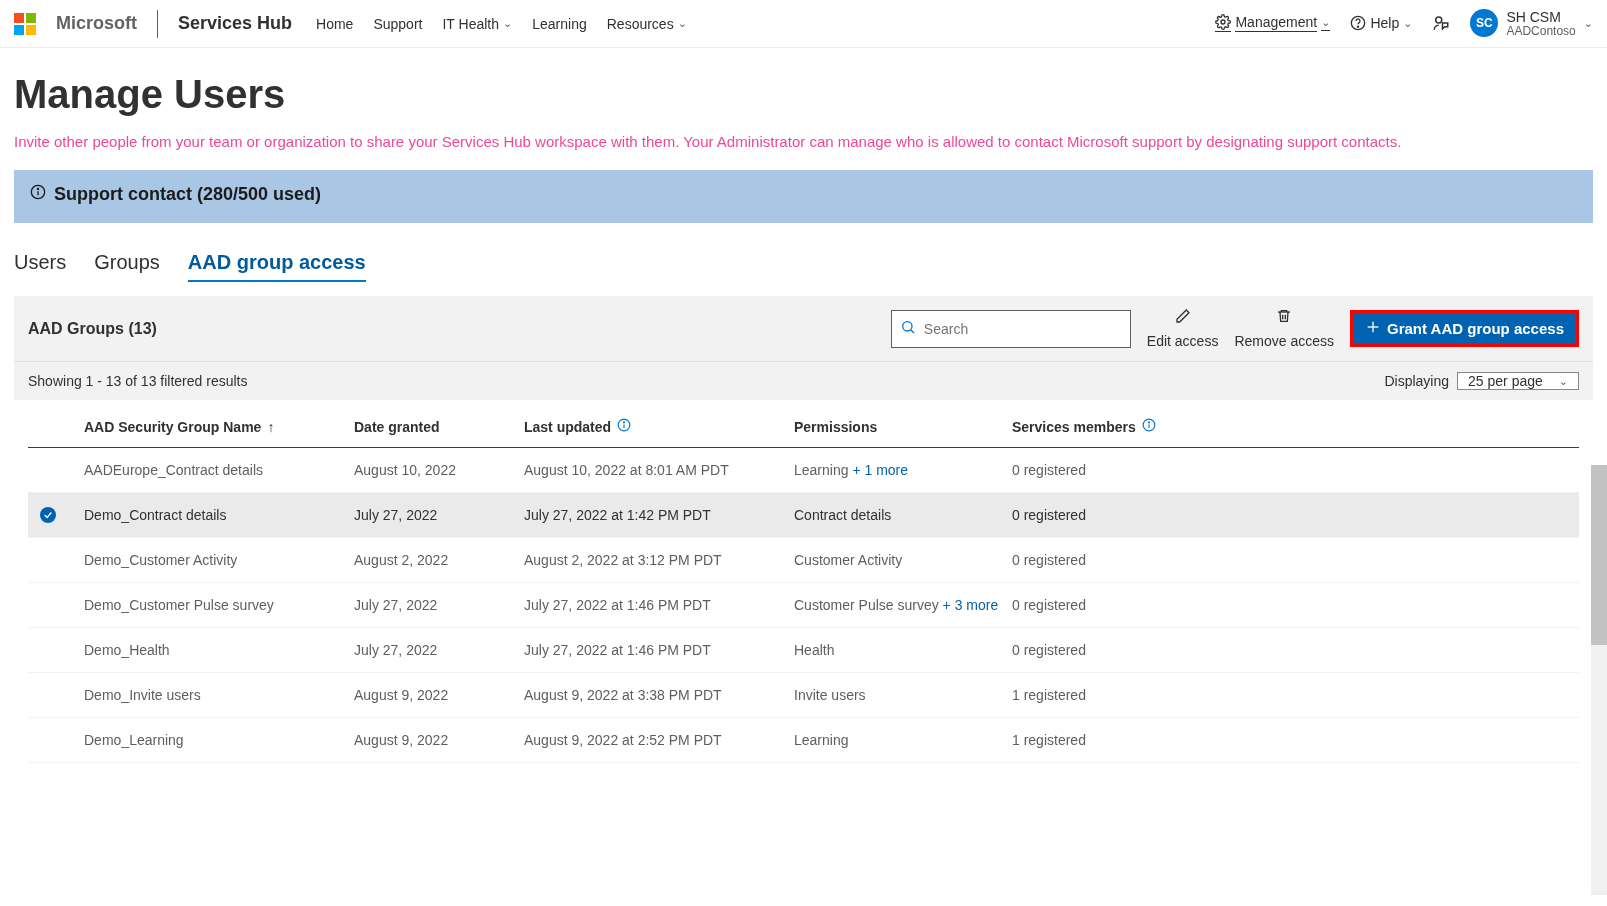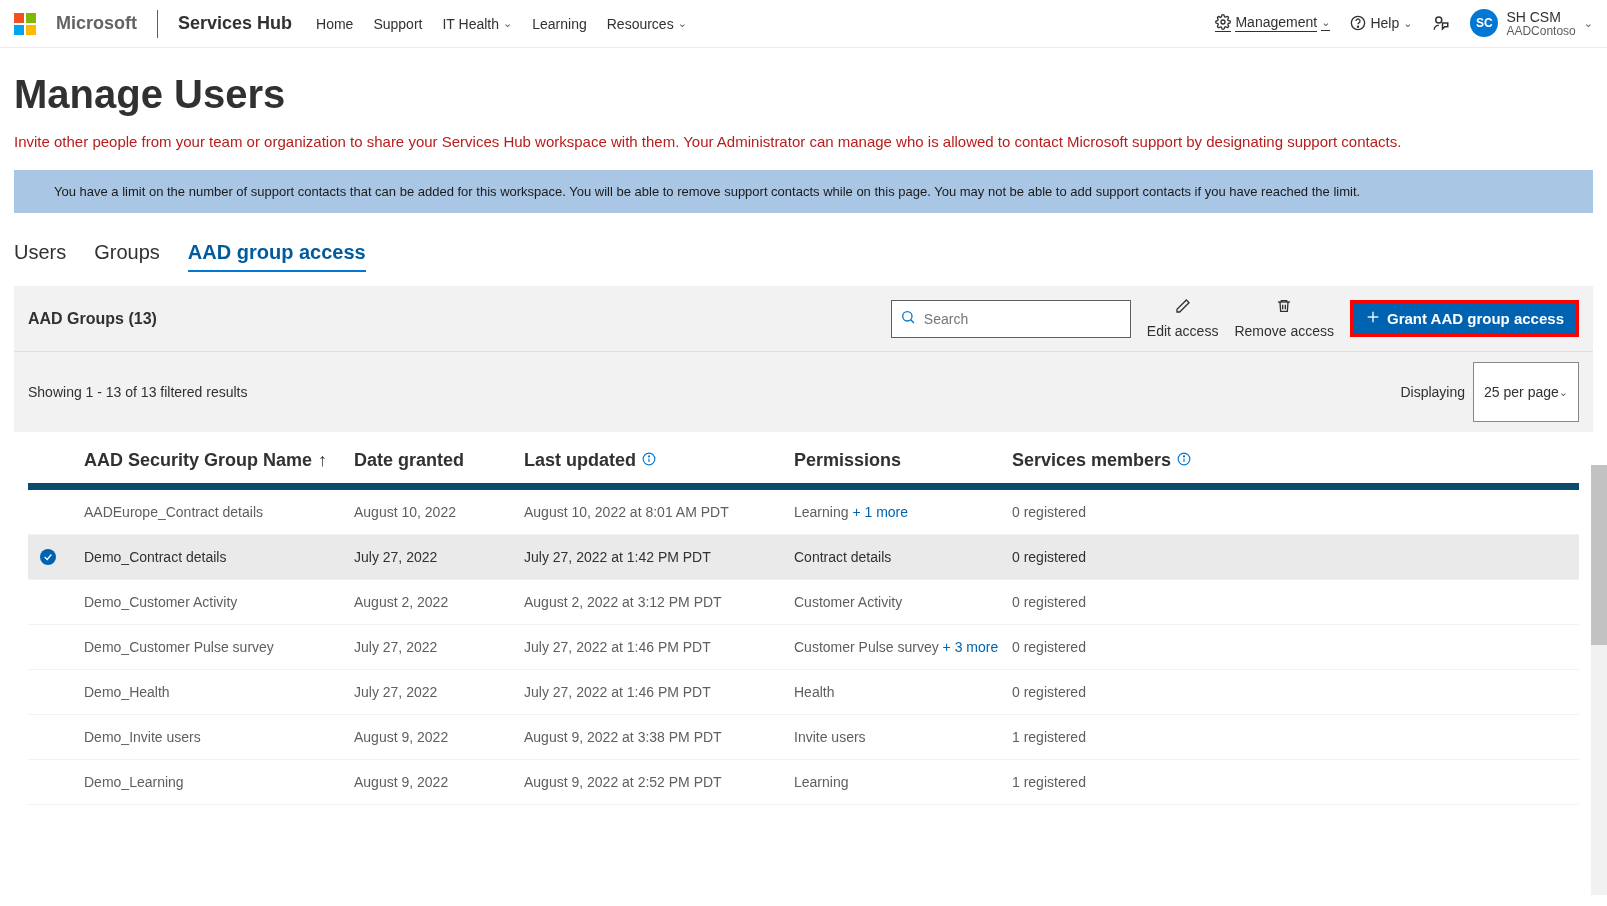--- a/index.html
+++ b/index.html
@@ -31,7 +31,7 @@
     
     .page { padding: 24px 14px 0 14px; }
     h1 { font-size: 40px; font-weight: 600; margin-bottom: 16px; }
-    .subtitle { font-size: 15px; color: #b91c1c; margin-bottom: 20px; }
+    .subtitle { font-size: 15px; color: #ec4899; margin-bottom: 20px; }
 
     .info-banner { background: #a9c6e4; padding: 14px 16px; color: #1b1b1b; }
     .info-banner .title-row { display: flex; align-items: center; gap: 8px; font-size: 18px; font-weight: 600; margin-bottom: 4px; }

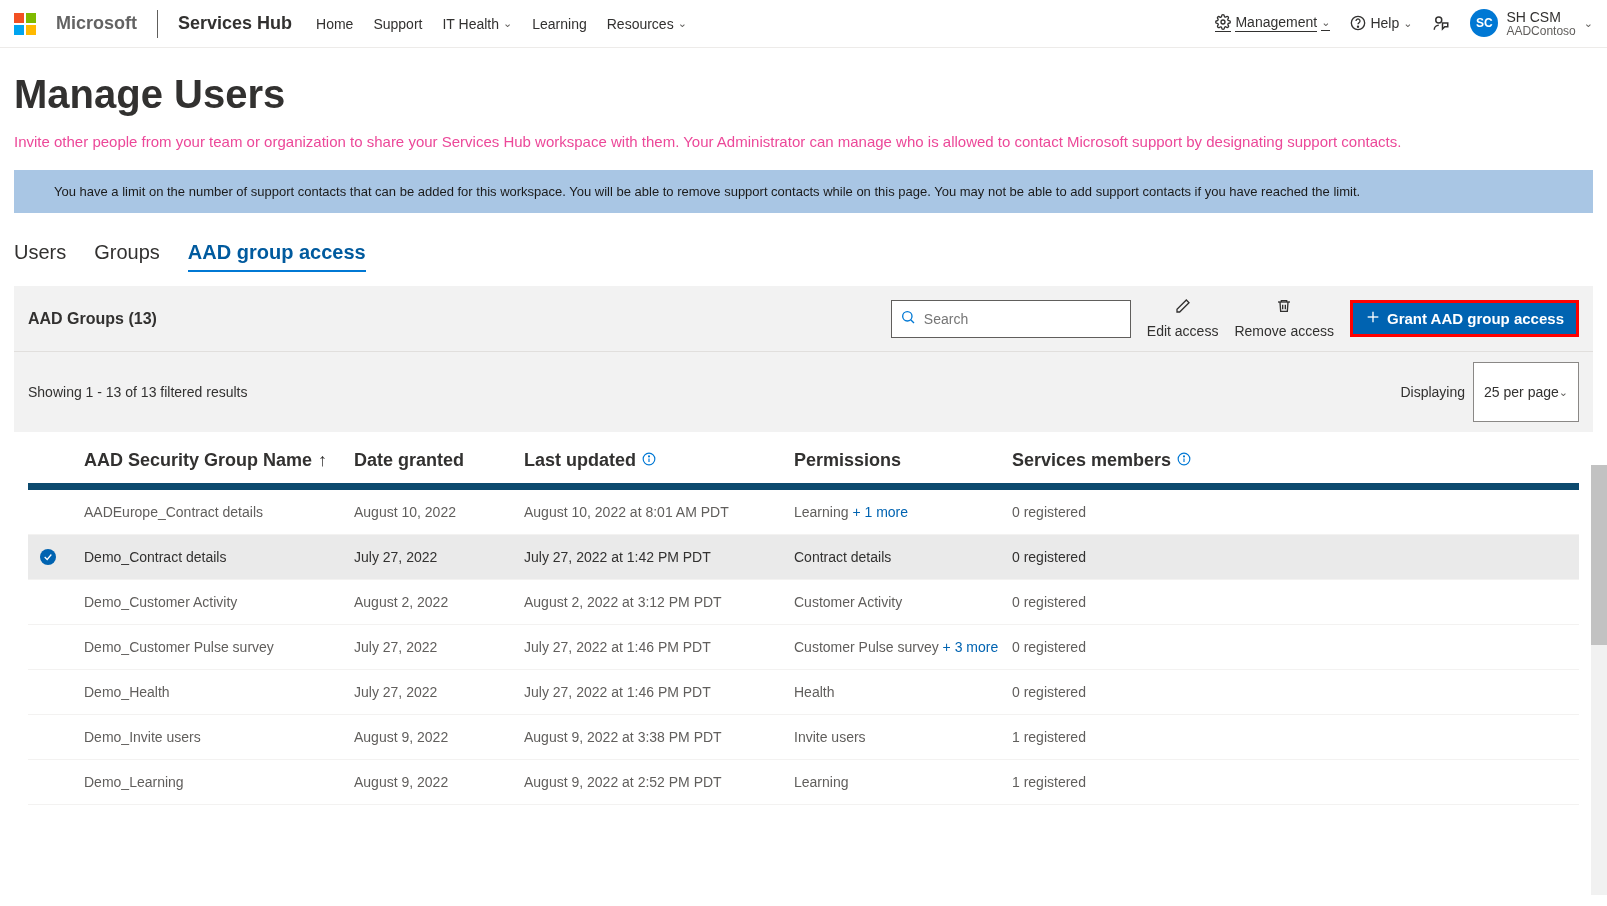--- a/index.html
+++ b/index.html
@@ -151,6 +151,16 @@
   <p class="subtitle">Invite other people from your team or organization to share your Services Hub workspace with them. Your Administrator can manage who is allowed to contact Microsoft support by designating support contacts.</p>
 
   <div class="info-banner">
+    <div class="title-row">
+      <span class="info-icon">
+        <svg width="16" height="16" viewBox="0 0 24 24" fill="none" stroke="#1b1b1b" stroke-width="2">
+            <circle cx="12" cy="12" r="10"></circle>
+            <line x1="12" y1="11" x2="12" y2="17"></line>
+            <circle cx="12" cy="7.5" r="0.8" fill="#1b1b1b"></circle>
+          </svg>
+      </span>
+      <span>Support contact (280/500 used)</span>
+    </div>
     <div class="body">You have a limit on the number of support contacts that can be added for this workspace. You will be able to remove support contacts while on this page. You may not be able to add support contacts if you have reached the limit.</div>
   </div>
 

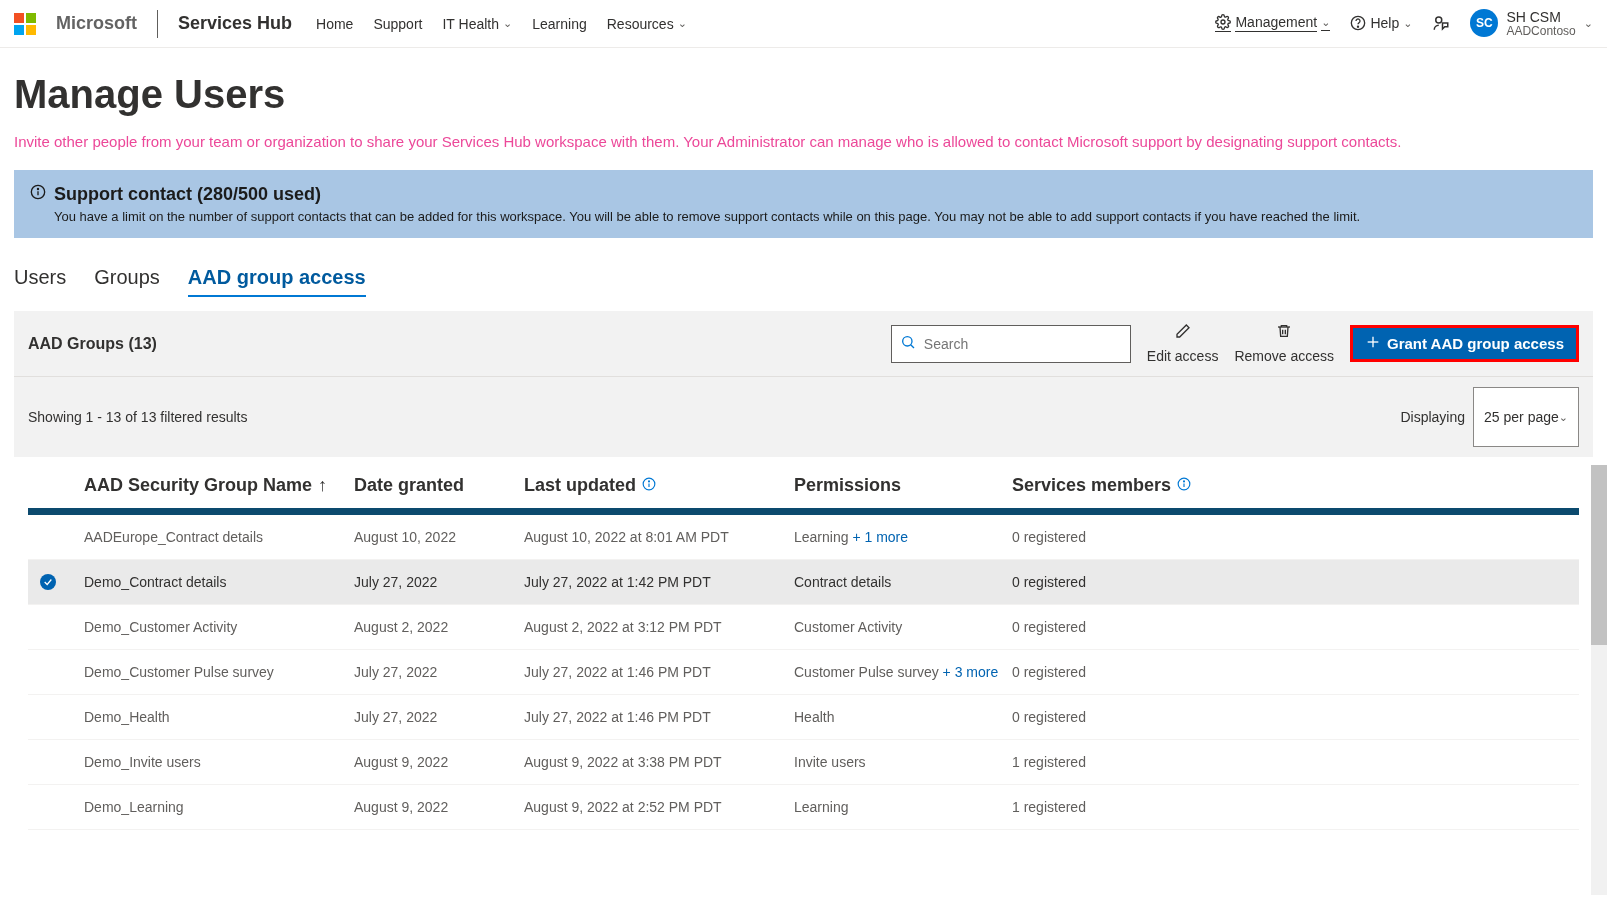--- a/index.html
+++ b/index.html
@@ -161,7 +161,6 @@
       </span>
       <span>Support contact (280/500 used)</span>
     </div>
-    <div class="body">You have a limit on the number of support contacts that can be added for this workspace. You will be able to remove support contacts while on this page. You may not be able to add support contacts if you have reached the limit.</div>
   </div>
 
   <div class="tabs">

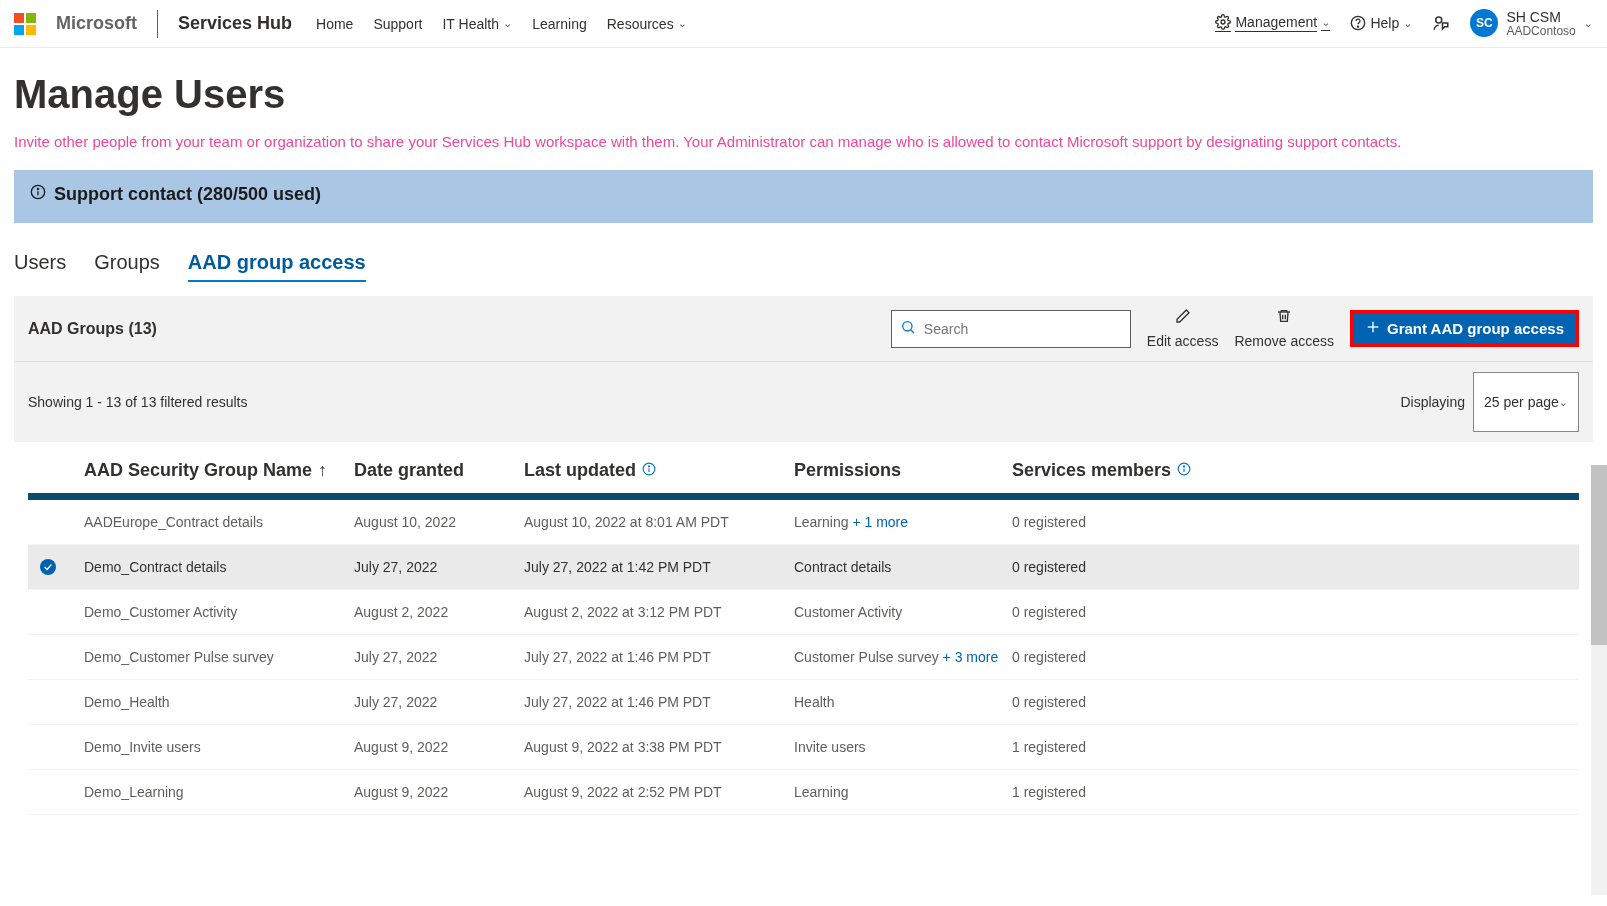--- a/index.html
+++ b/index.html
@@ -54,7 +54,7 @@
     .resultsbar { display: flex; align-items: center; background: #f2f2f2; padding: 10px 14px; font-size: 14px; border-top: 1px solid #e1dfdd; }
     .resultsbar .spacer { flex: 1; }
     .disp { display: inline-flex; align-items: center; gap: 8px; }
-    .select { border: 1px solid #8a8886; background: #fff; padding: 21px 10px; font-size: 14px; display: inline-flex; align-items: center; gap: 0; }
+    .select { border: 1px solid #8a8886; background: #fff; padding: 0 10px; font-size: 14px; display: inline-flex; align-items: center; gap: 16px; }
 
     .table { margin: 0 14px; }
     .thead, .trow { display: grid; grid-template-columns: 56px 270px 170px 270px 218px 200px; align-items: center; }

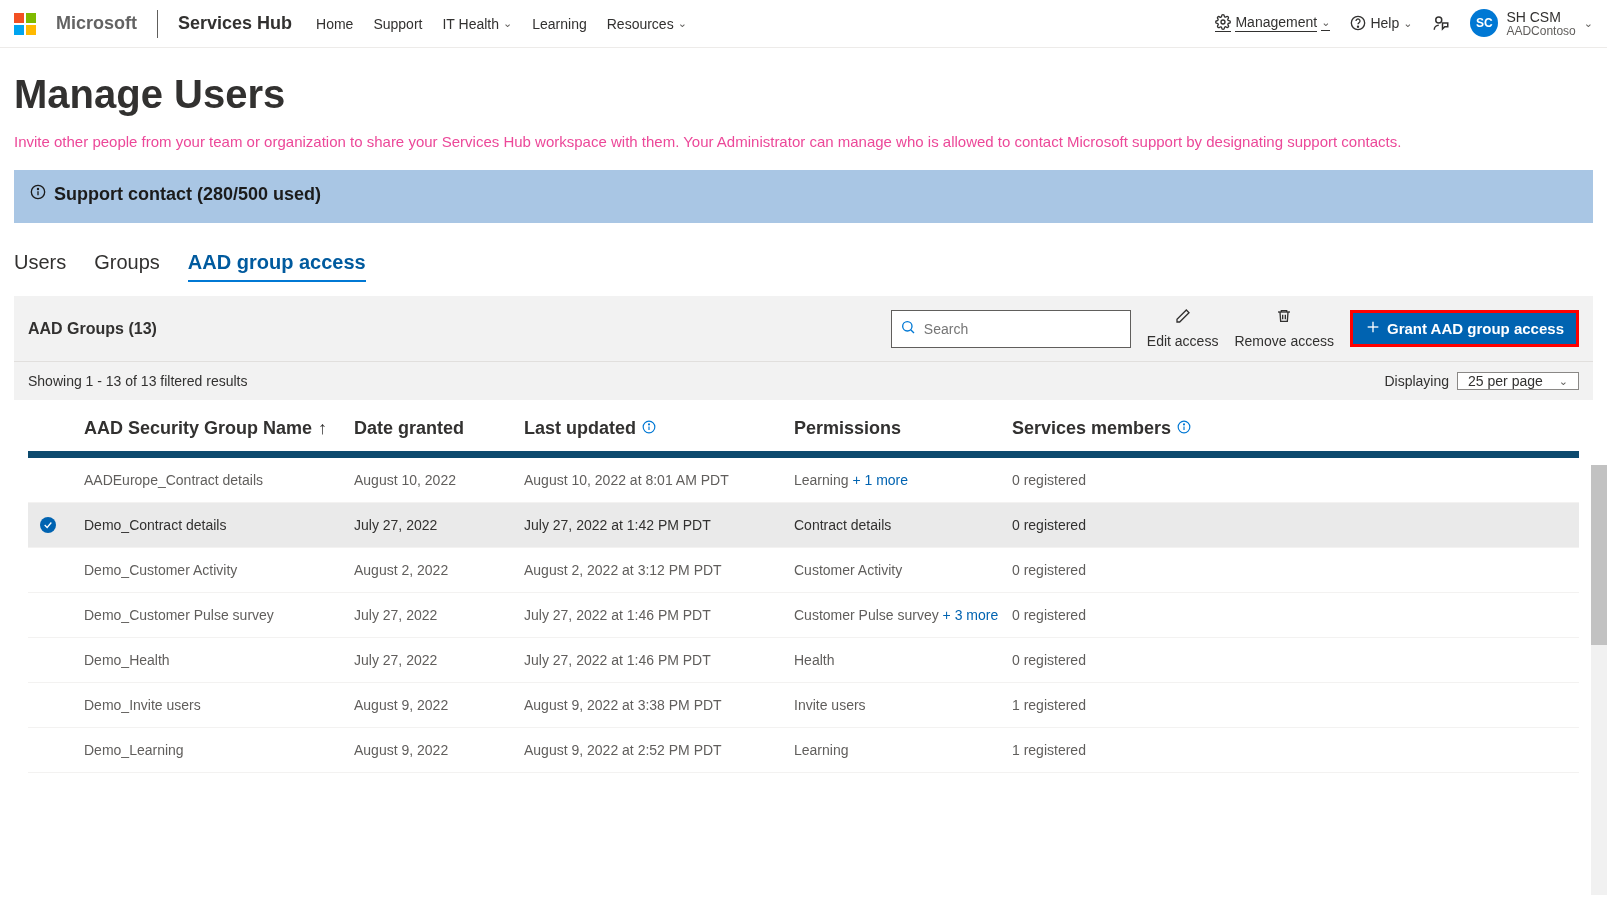--- a/index.html
+++ b/index.html
@@ -58,7 +58,7 @@
 
     .table { margin: 0 14px; }
     .thead, .trow { display: grid; grid-template-columns: 56px 270px 170px 270px 218px 200px; align-items: center; }
-    .thead { padding: 18px 0 12px 0; border-bottom: 7px solid #0c4a6e; font-size: 18px; font-weight: 600; }
+    .thead { padding: 18px 0 12px 0; border-bottom: 1px solid #0c4a6e; font-size: 14px; font-weight: 600; }
     .thead .th { display: flex; align-items: center; gap: 6px; color: #323130; }
     .trow { padding: 14px 0; font-size: 14px; color: #605e5c; border-bottom: 1px solid #f3f2f1; }
     .trow.selected { background: #eaeaea; color: #323130; }

